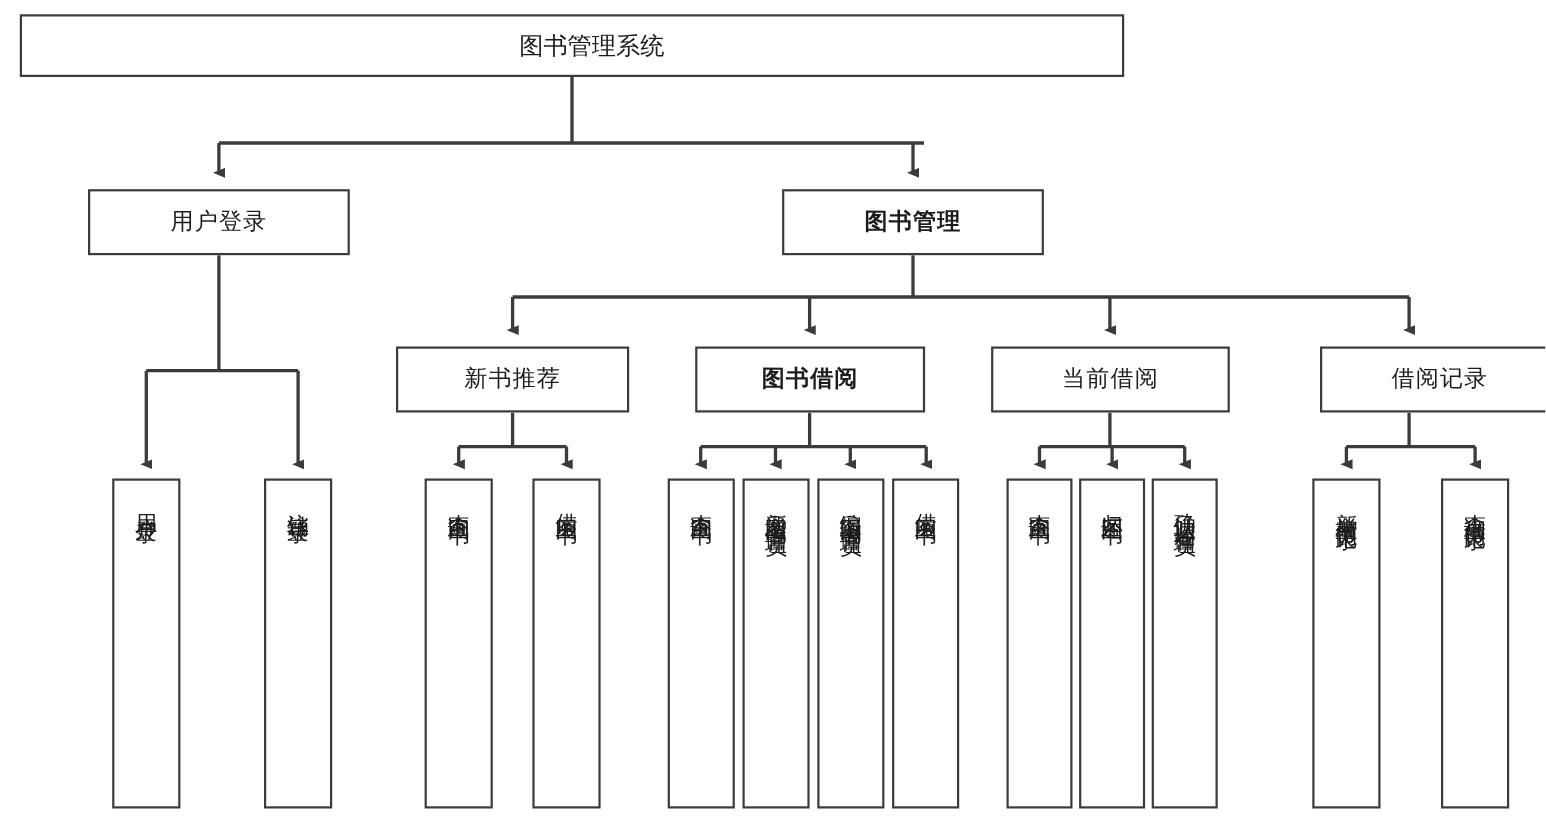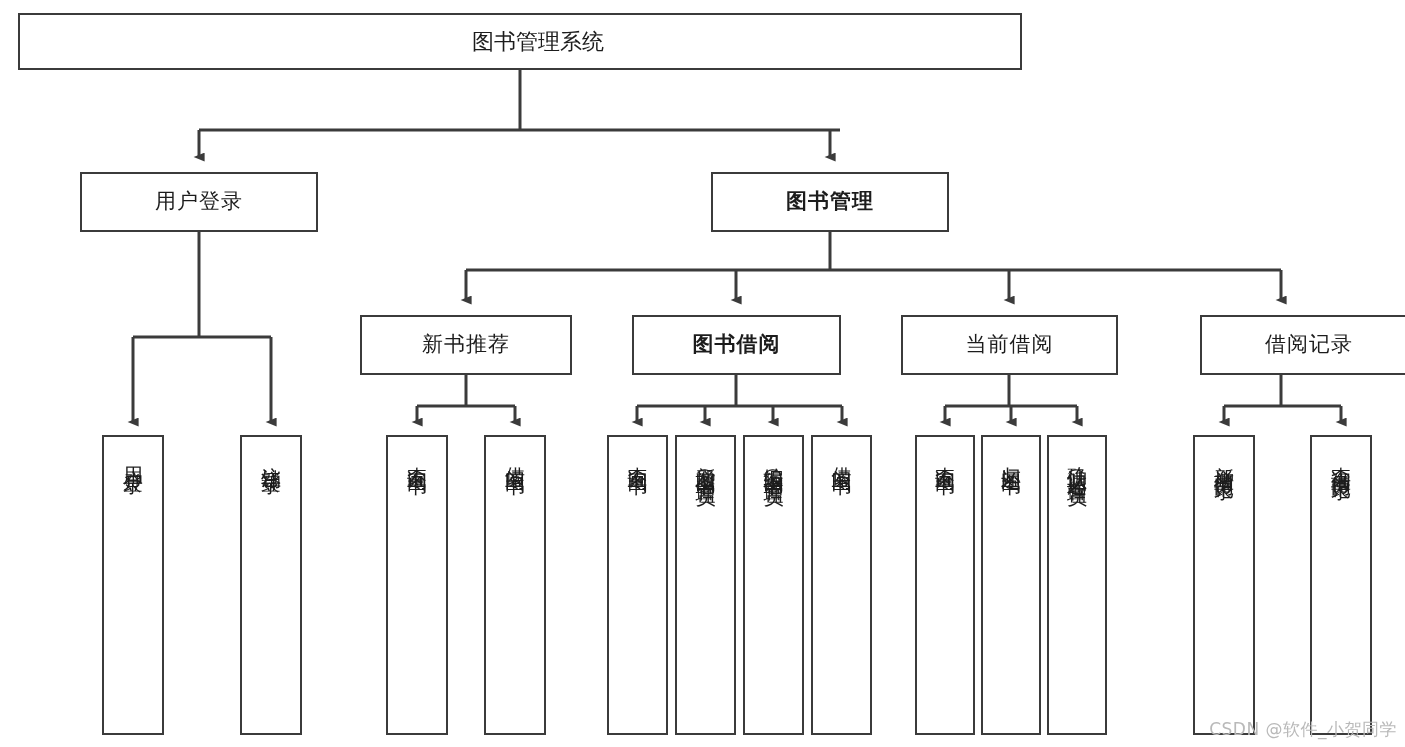--- a/index.html
+++ b/index.html
@@ -192,7 +192,6 @@
     <span class="vtext">查询借阅记录</span>
   </div>
 
-  <div class="watermark">CSDN @软件_小贺同学</div>
 
 </div>
 

